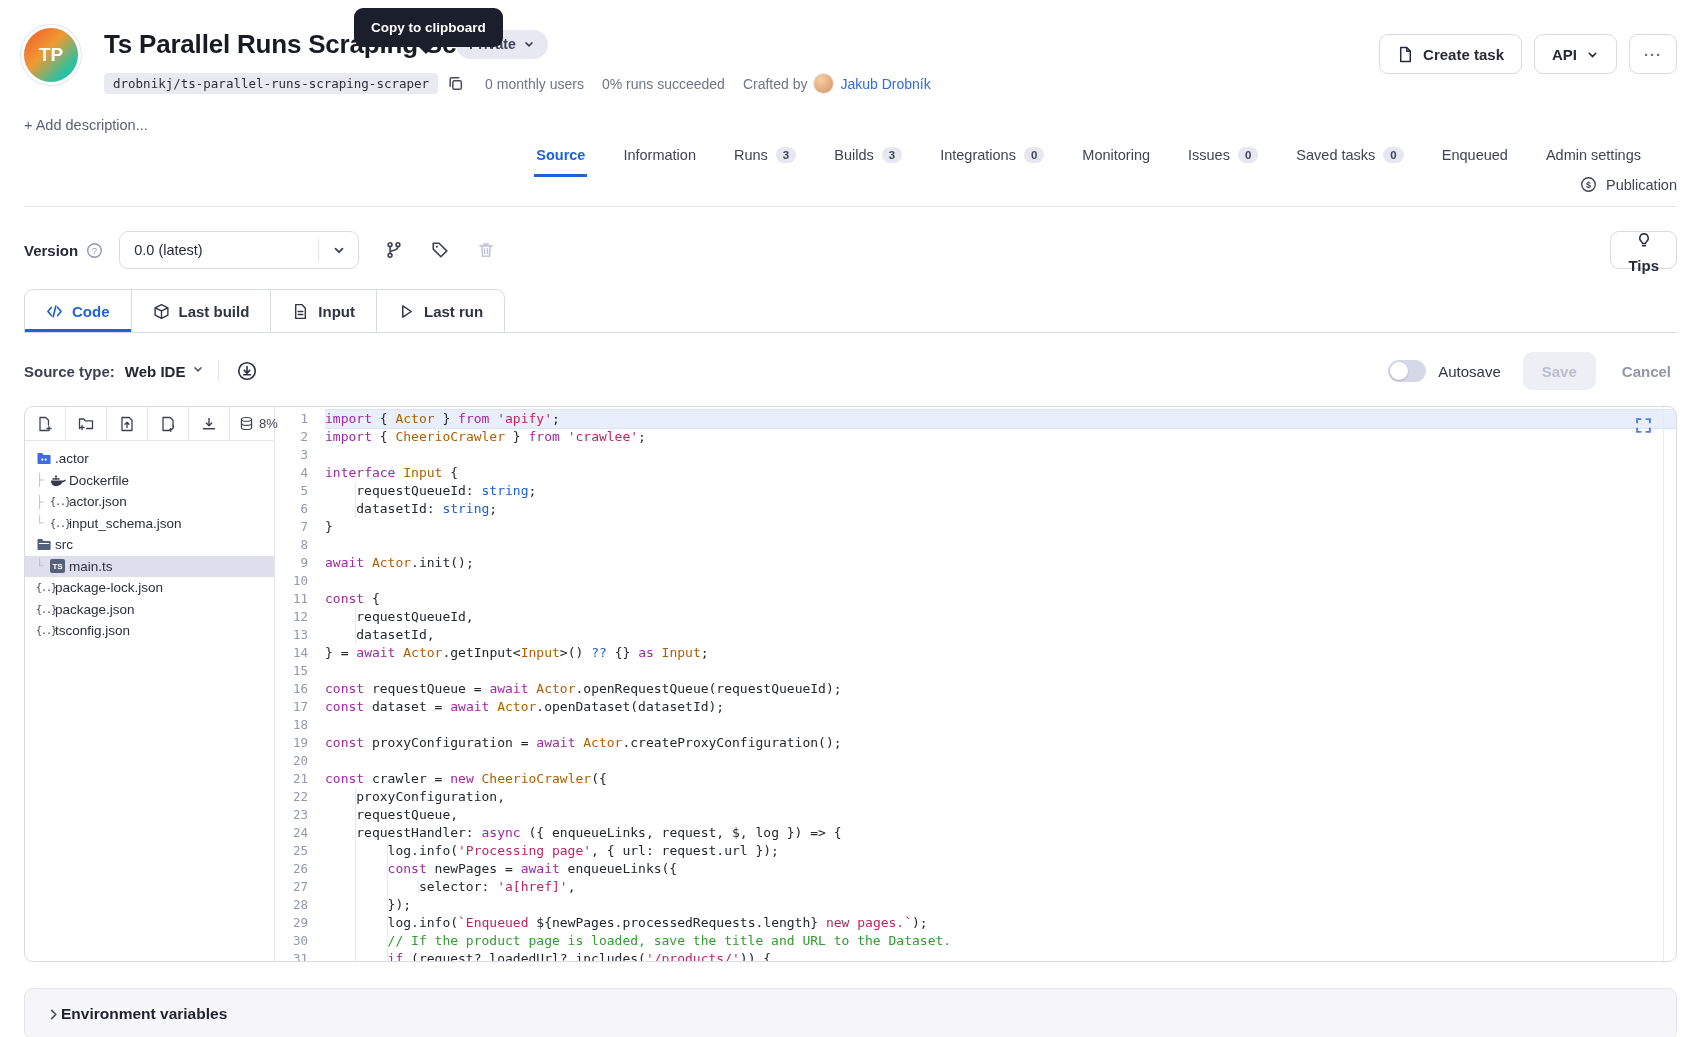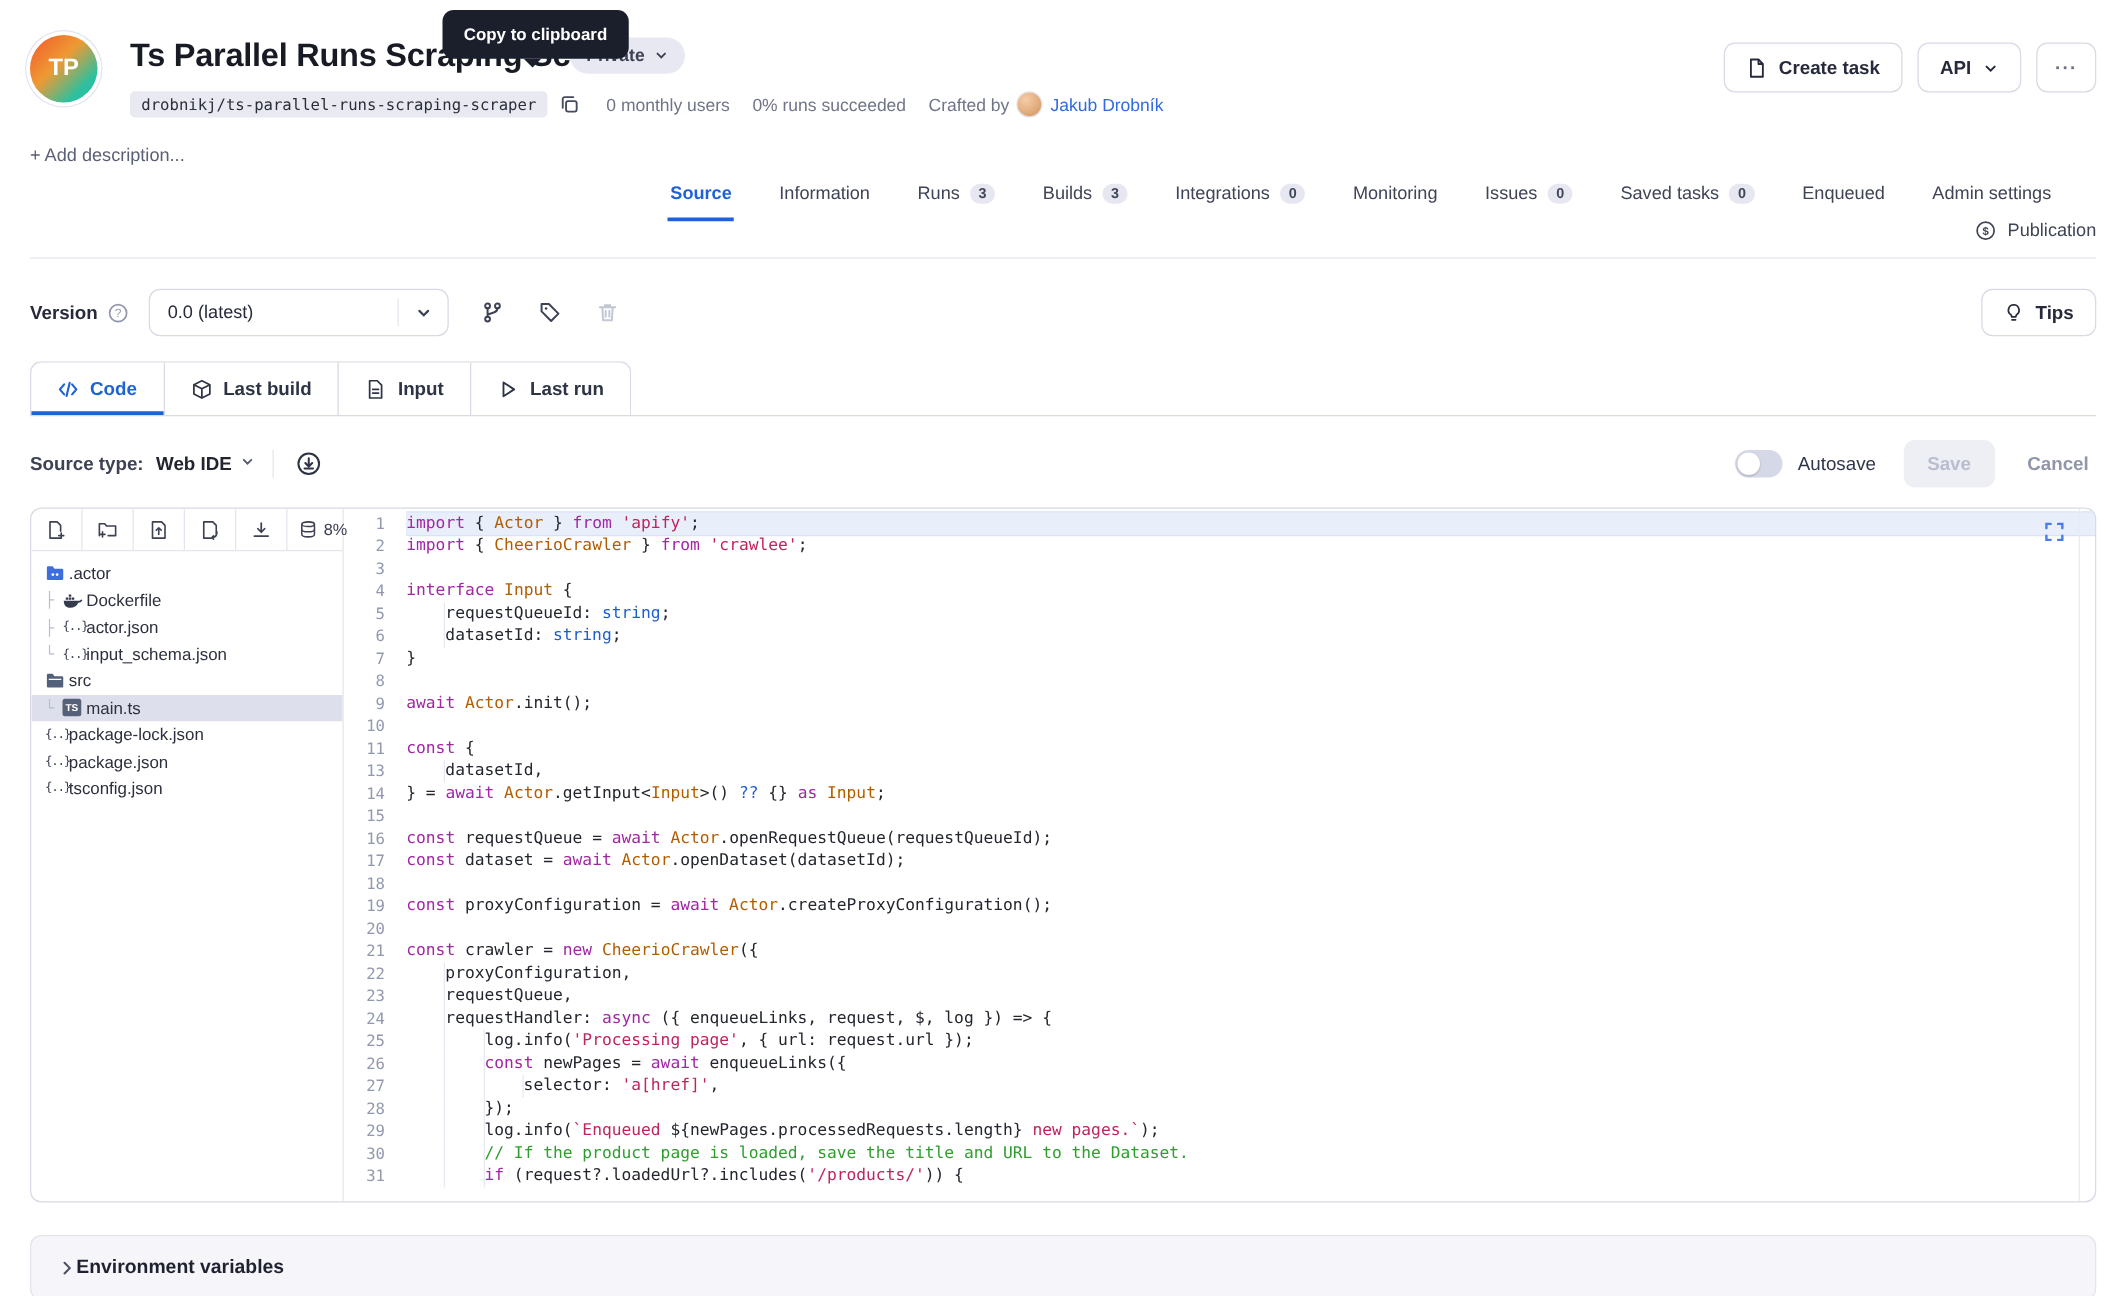--- a/index.html
+++ b/index.html
@@ -68,7 +68,7 @@
   .icon-btn{background:none;border:none;padding:4px;display:flex;cursor:pointer;color:#3c4154;}
   .version-icons{display:flex;align-items:center;gap:20px;margin-left:22px;}
   .icon-btn.disabled{color:#c3c6d4;}
-  .tips-btn{margin-left:auto;}
+  .tips-btn{margin-left:auto;flex-direction:column;}
 
   
   .subtabs-row{display:flex;margin-top:20px;border-bottom:1px solid var(--border);}

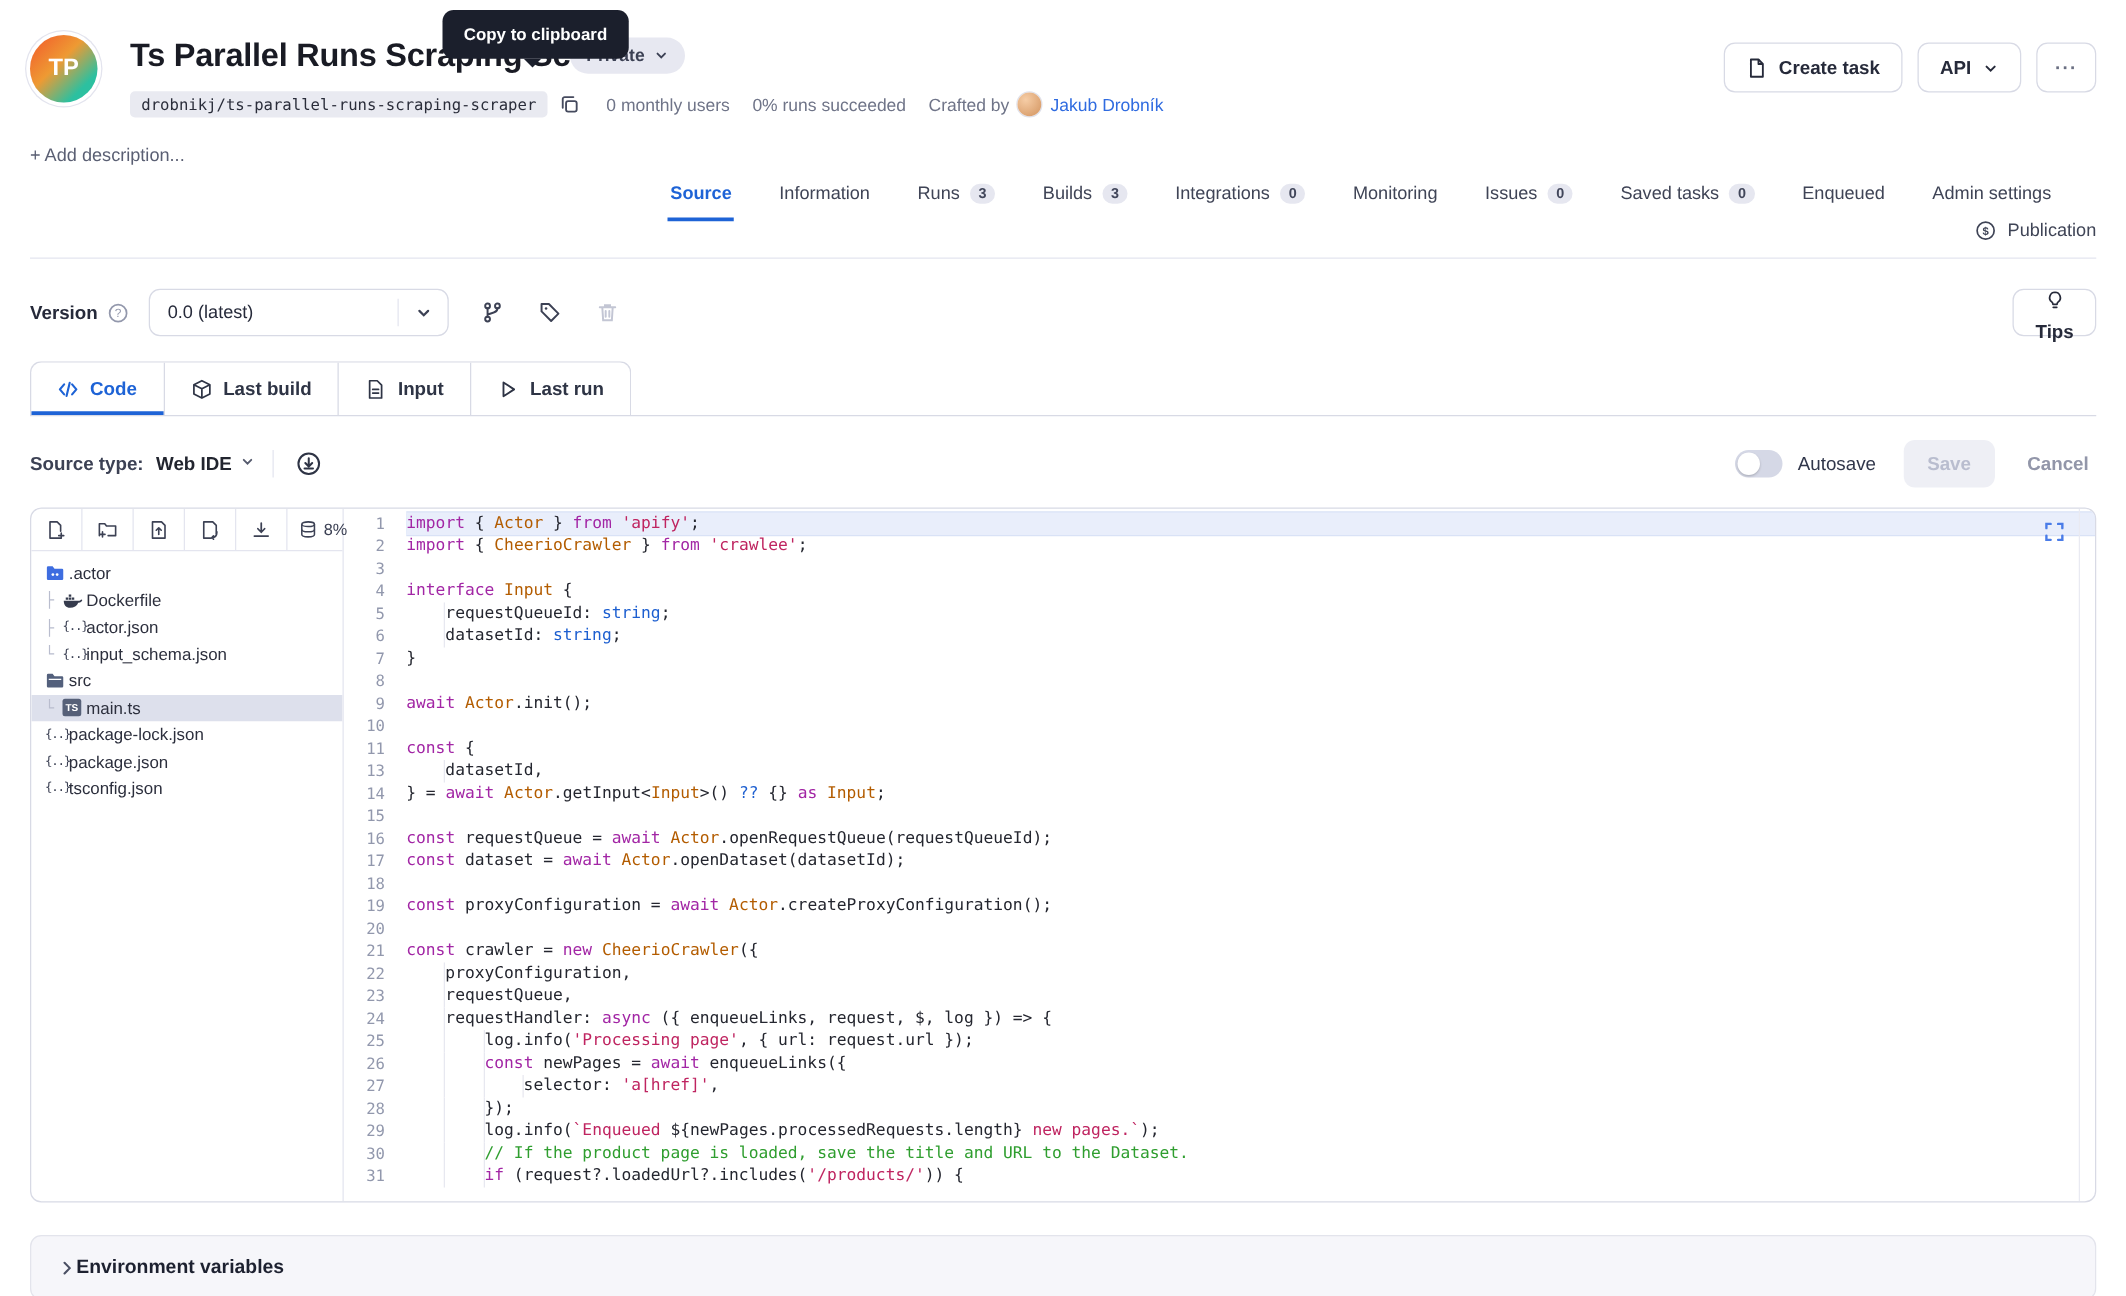--- a/index.html
+++ b/index.html
@@ -544,6 +544,10 @@
             <span class="lc"><span class="tk-kw">const</span><span class="tk-pl"> {</span></span>
           </div>
           <div class="code-line">
+            <span class="ln">12</span>
+            <span class="lc"><span class="ind"></span><span class="tk-pl">requestQueueId,</span></span>
+          </div>
+          <div class="code-line">
             <span class="ln">13</span>
             <span class="lc"><span class="ind"></span><span class="tk-pl">datasetId,</span></span>
           </div>

